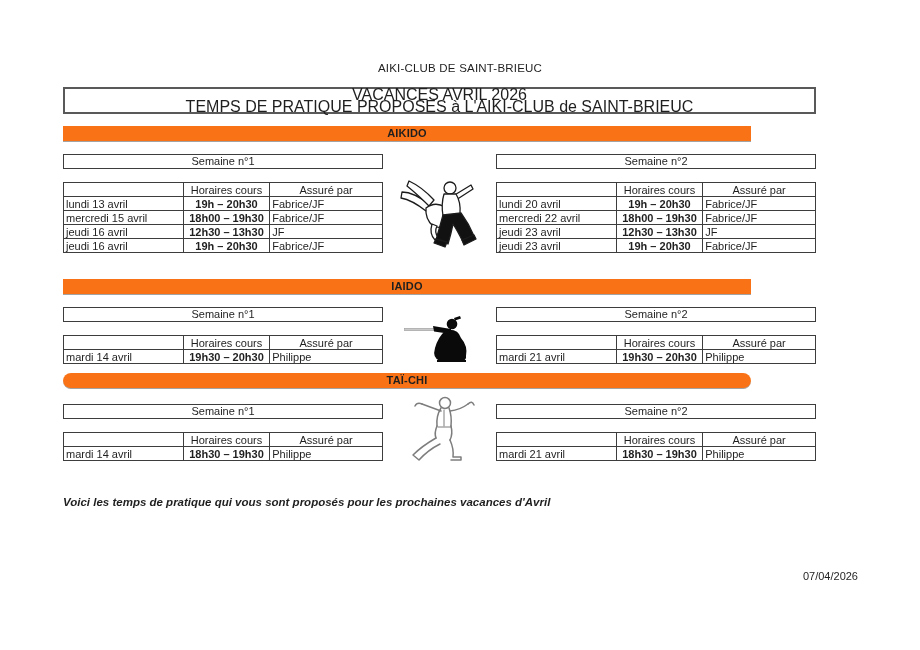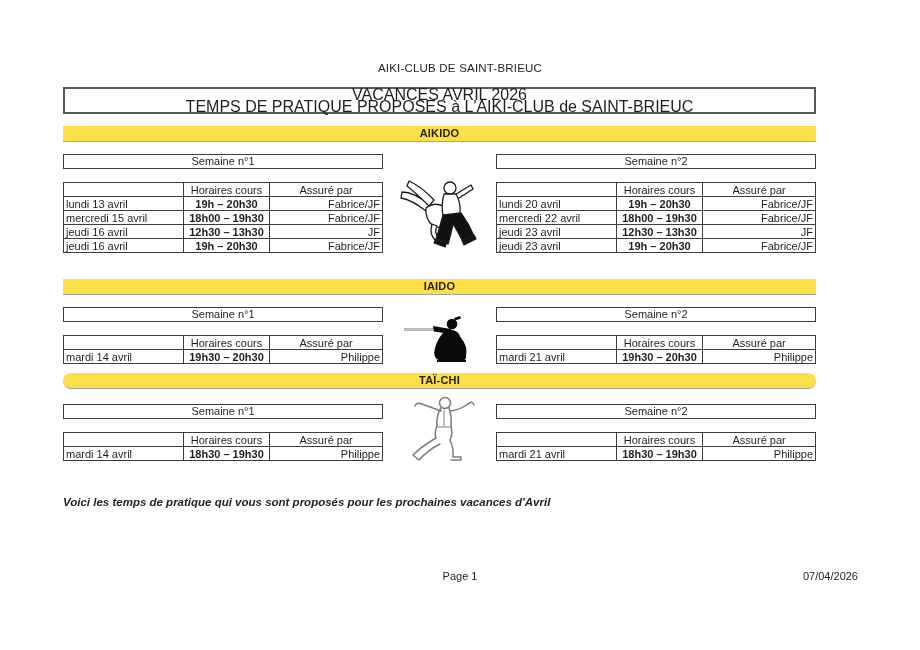--- a/index.html
+++ b/index.html
@@ -14,7 +14,7 @@
     text-align:center;line-height:12px;font-size:16px;
   }
   .banner{
-    position:absolute;left:63px;width:753px;height:15px;background:#fde047;
+    position:absolute;left:63px;width:688px;height:15px;background:#f97316;
     border-bottom:1px solid #a3a3a3;text-align:center;font-weight:bold;
     line-height:15px;font-size:11px;letter-spacing:.2px;
   }

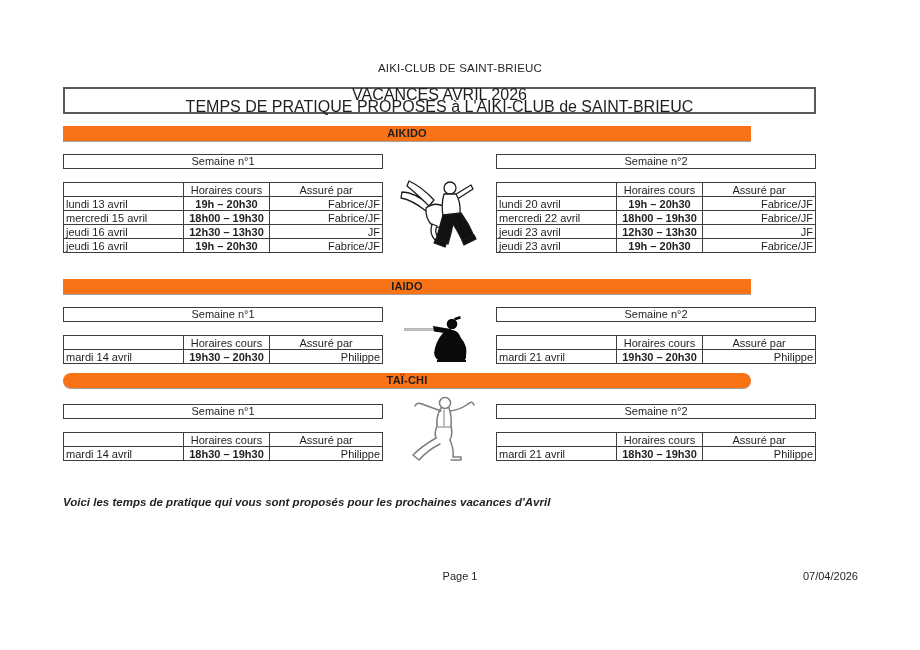--- a/index.html
+++ b/index.html
@@ -37,7 +37,7 @@
   }
   td.c1{width:114px;text-align:left;}
   td.c2{width:81px;text-align:center;}
-  td.c3{width:107px;text-align:right;}
+  td.c3{width:107px;text-align:left;}
   td.blank{border:none;background:transparent;}
   td.hdr{text-align:center;}
   td.time{font-weight:bold;}

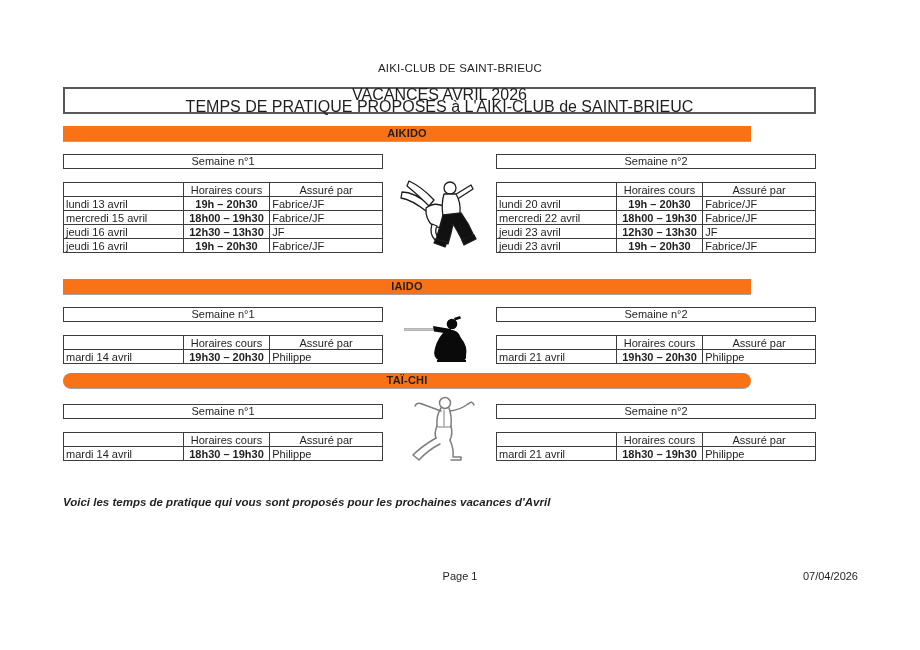--- a/index.html
+++ b/index.html
@@ -245,7 +245,6 @@
 
   <div class="note">Voici les temps de pratique qui vous sont proposés pour les prochaines vacances d'Avril</div>
 
-  <div class="footer-page">Page 1</div>
   <div class="footer-date">07/04/2026</div>
 
 </div>

